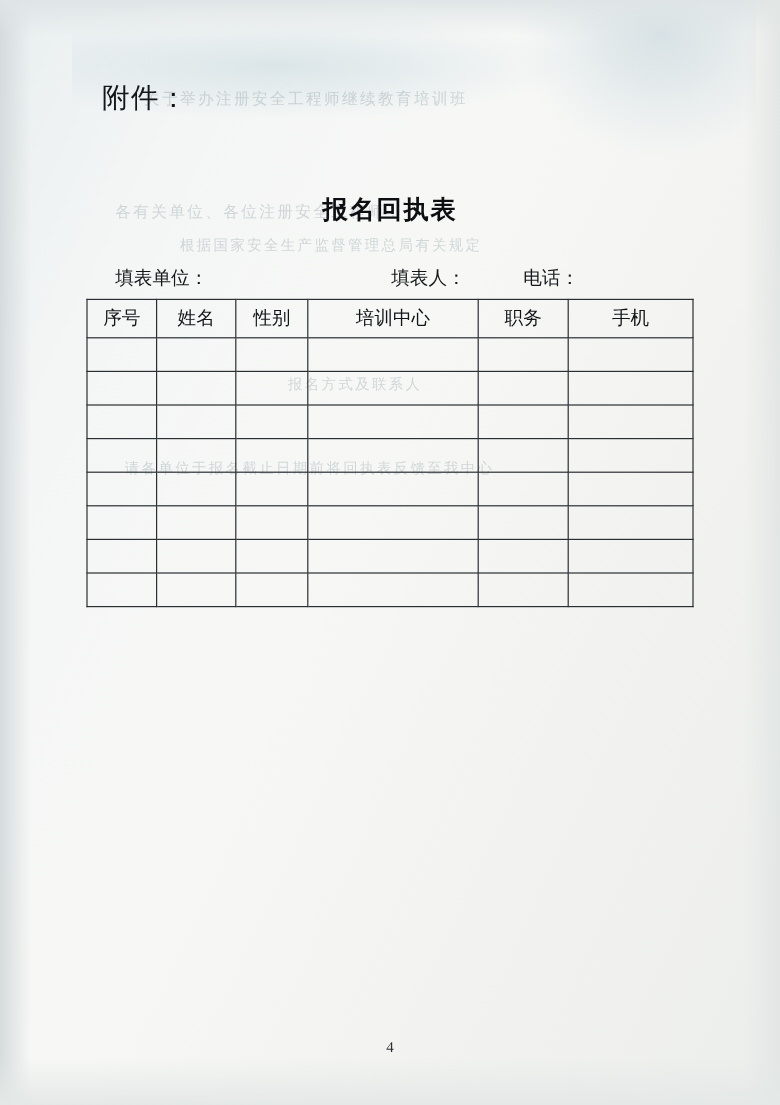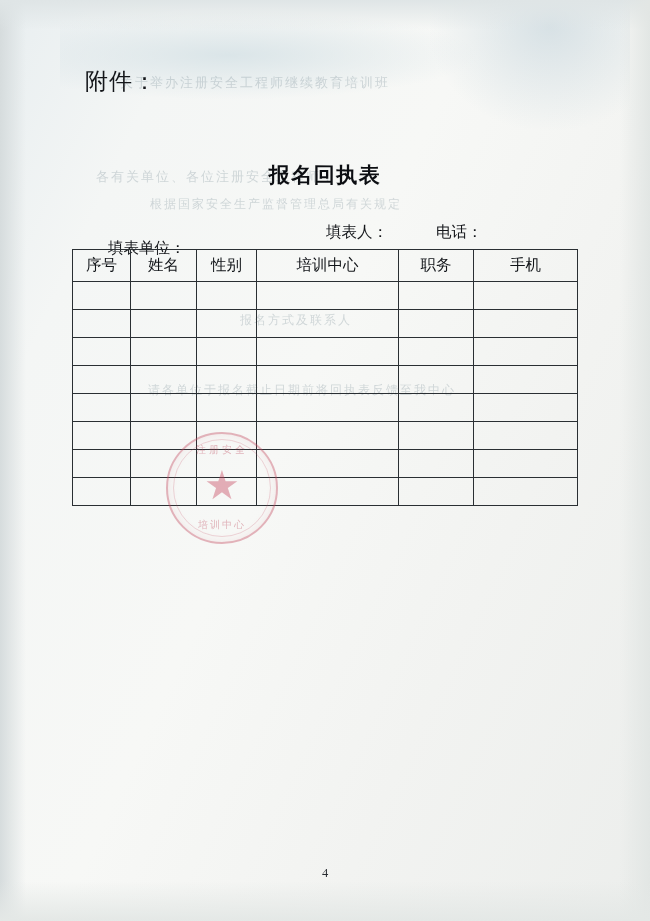--- a/index.html
+++ b/index.html
@@ -105,7 +105,7 @@
     font-size: 15.5px;
     color: #14161a;
   }
-  .meta-row .m1 { position: absolute; left: 0; top: 16px; margin-left: 12px; }
+  .meta-row .m1 { position: absolute; left: 0; top: 0; }
   .meta-row .m2 { position: absolute; left: 230px; top: 0; }
   .meta-row .m3 { position: absolute; left: 340px; top: 0; }
 

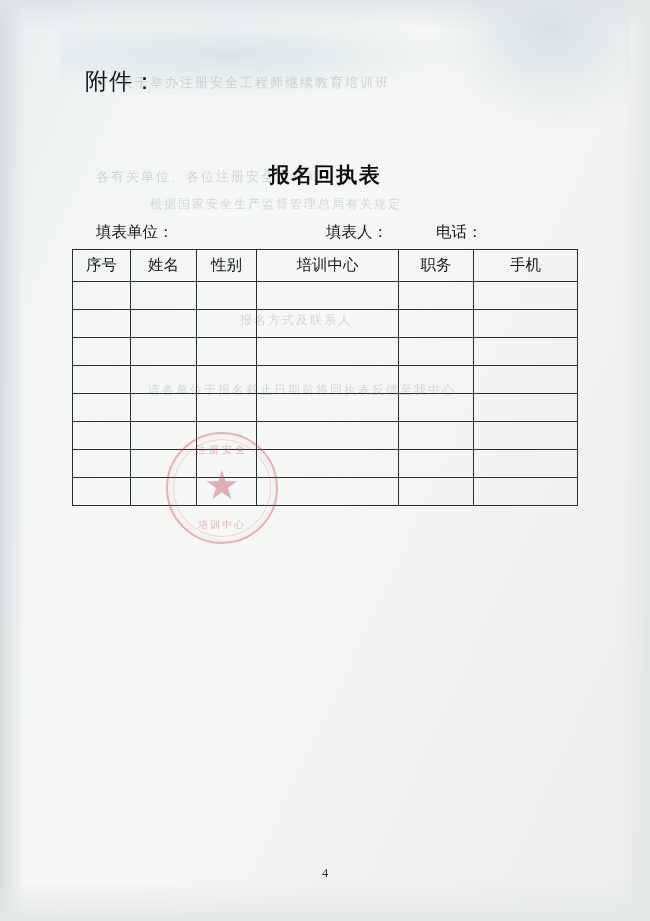--- a/index.html
+++ b/index.html
@@ -209,7 +209,7 @@
   <div class="ghost" style="left:96px; top:168px; font-size:13px;">各有关单位、各位注册安全工程师：</div>
   <div class="ghost" style="left:150px; top:196px; font-size:12px;">根据国家安全生产监督管理总局有关规定</div>
   <div class="ghost" style="left:240px; top:312px; font-size:12px;">报名方式及联系人</div>
-  <div class="ghost" style="left:104px; top:382px; font-size:12px;margin-left:44px;">请各单位于报名截止日期前将回执表反馈至我中心</div>
+  <div class="ghost" style="left:104px; top:382px; font-size:12px;">请各单位于报名截止日期前将回执表反馈至我中心</div>
 
   <div class="content">
 

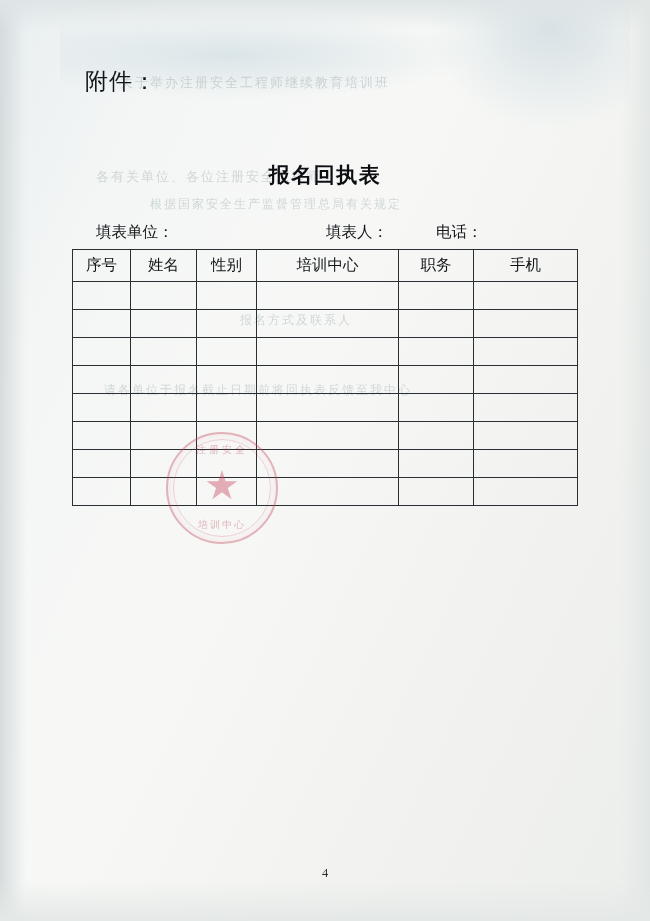--- a/index.html
+++ b/index.html
@@ -312,13 +312,6 @@
       </tbody>
     </table>
 
-    <div class="seal">
-      <div class="ring"></div>
-      <div class="ring2"></div>
-      <div class="seal-top-text">注册安全</div>
-      <div class="star">★</div>
-      <div class="seal-bottom-text">培训中心</div>
-    </div>
 
     <div class="page-number">4</div>
   </div>

